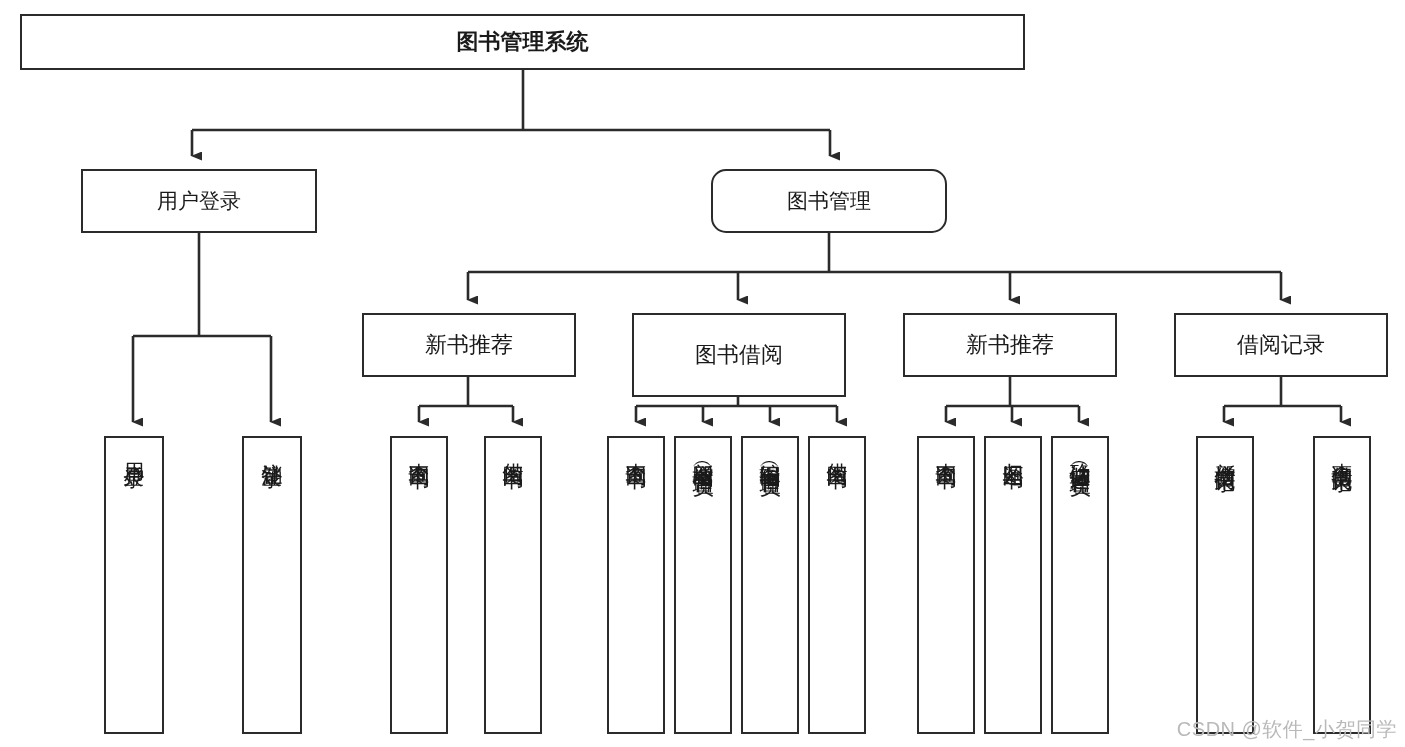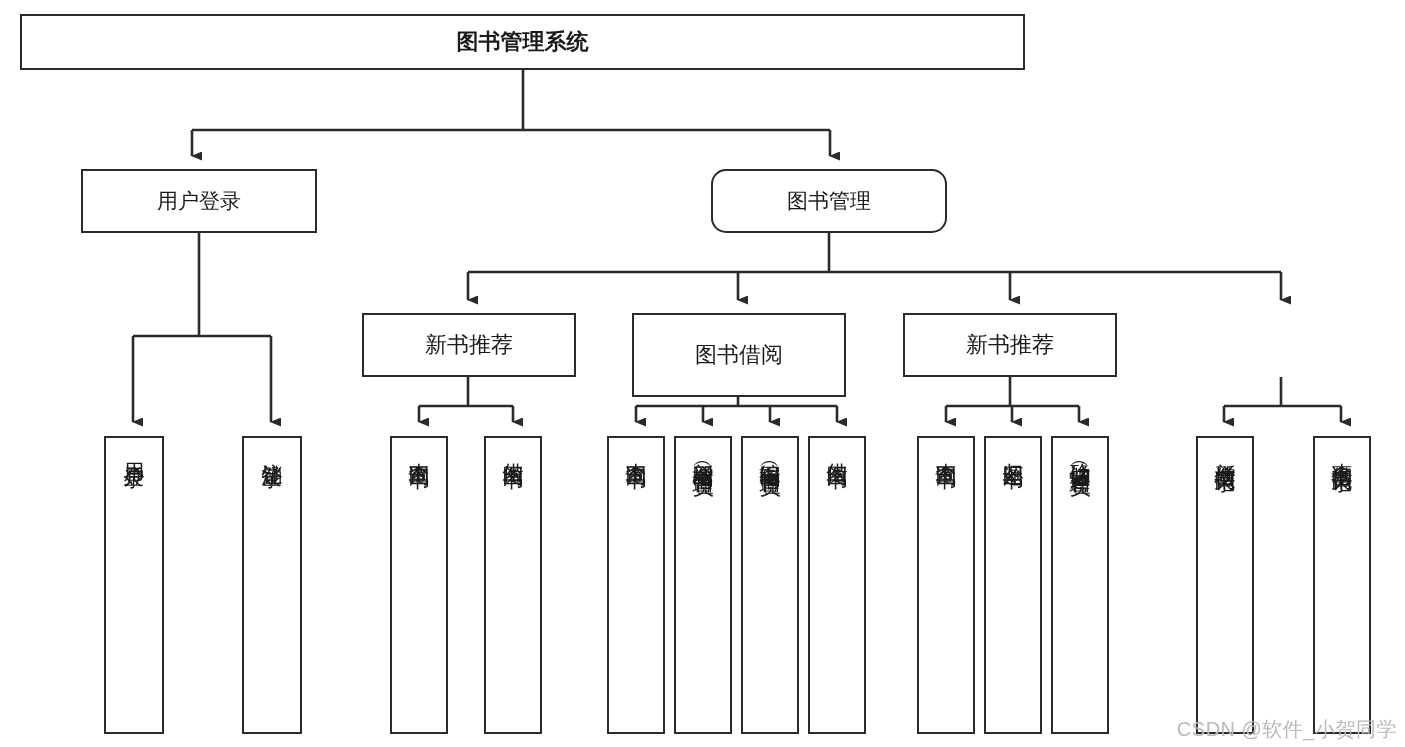--- a/index.html
+++ b/index.html
@@ -90,6 +90,9 @@
   <div class="node-box lvl3" style="left:903px;top:313px;width:214px;height:64px;">
     <span class="node-label">新书推荐</span>
   </div>
+  <div class="node-box lvl3" style="left:1174px;top:313px;width:214px;height:64px;">
+    <span class="node-label">借阅记录</span>
+  </div>
 
   <div class="node-box leaf" style="left:104px;top:436px;width:60px;height:298px;">
     <span class="node-label">用户登录</span>

